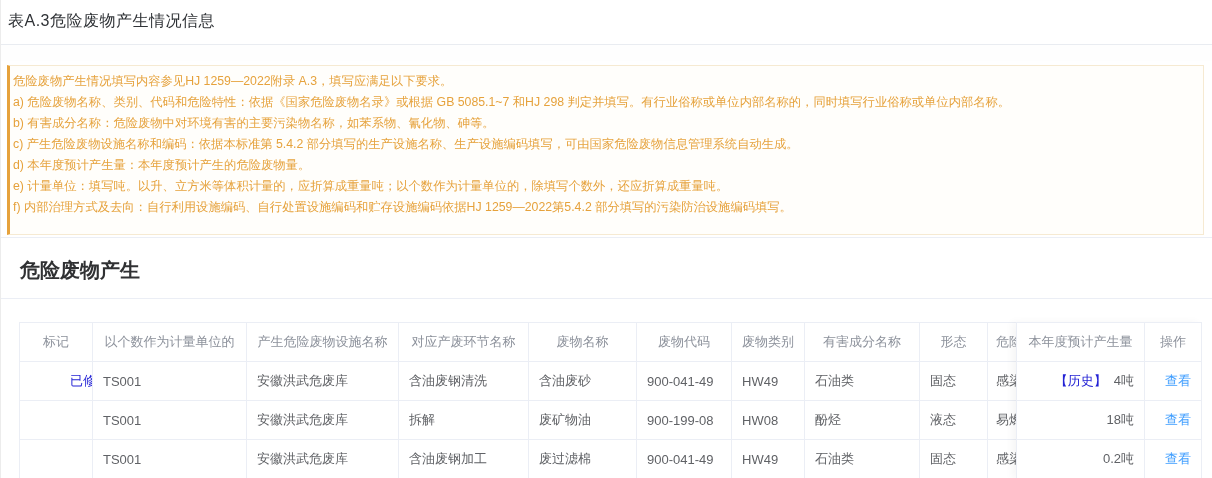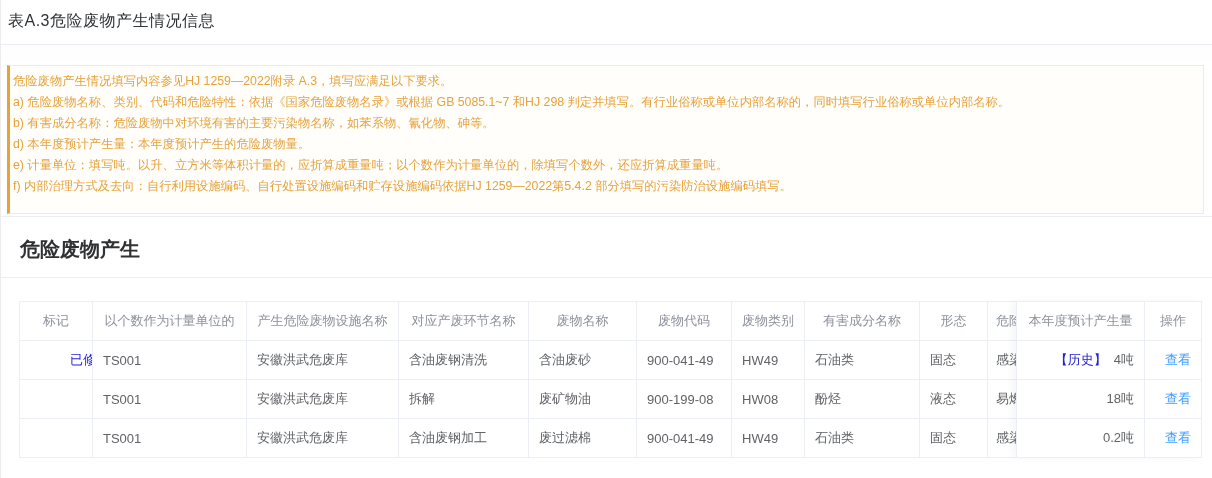--- a/index.html
+++ b/index.html
@@ -83,6 +83,7 @@
     <div class="line">危险废物产生情况填写内容参见HJ 1259—2022附录 A.3，填写应满足以下要求。</div>
     <div class="line">a) 危险废物名称、类别、代码和危险特性：依据《国家危险废物名录》或根据 GB 5085.1~7 和HJ 298 判定并填写。有行业俗称或单位内部名称的，同时填写行业俗称或单位内部名称。</div>
     <div class="line">b) 有害成分名称：危险废物中对环境有害的主要污染物名称，如苯系物、氰化物、砷等。</div>
+    <div class="line">c) 产生危险废物设施名称和编码：依据本标准第 5.4.2 部分填写的生产设施名称、生产设施编码填写，可由国家危险废物信息管理系统自动生成。</div>
     <div class="line">d) 本年度预计产生量：本年度预计产生的危险废物量。</div>
     <div class="line">e) 计量单位：填写吨。以升、立方米等体积计量的，应折算成重量吨；以个数作为计量单位的，除填写个数外，还应折算成重量吨。</div>
     <div class="line">f) 内部治理方式及去向：自行利用设施编码、自行处置设施编码和贮存设施编码依据HJ 1259—2022第5.4.2 部分填写的污染防治设施编码填写。</div>

